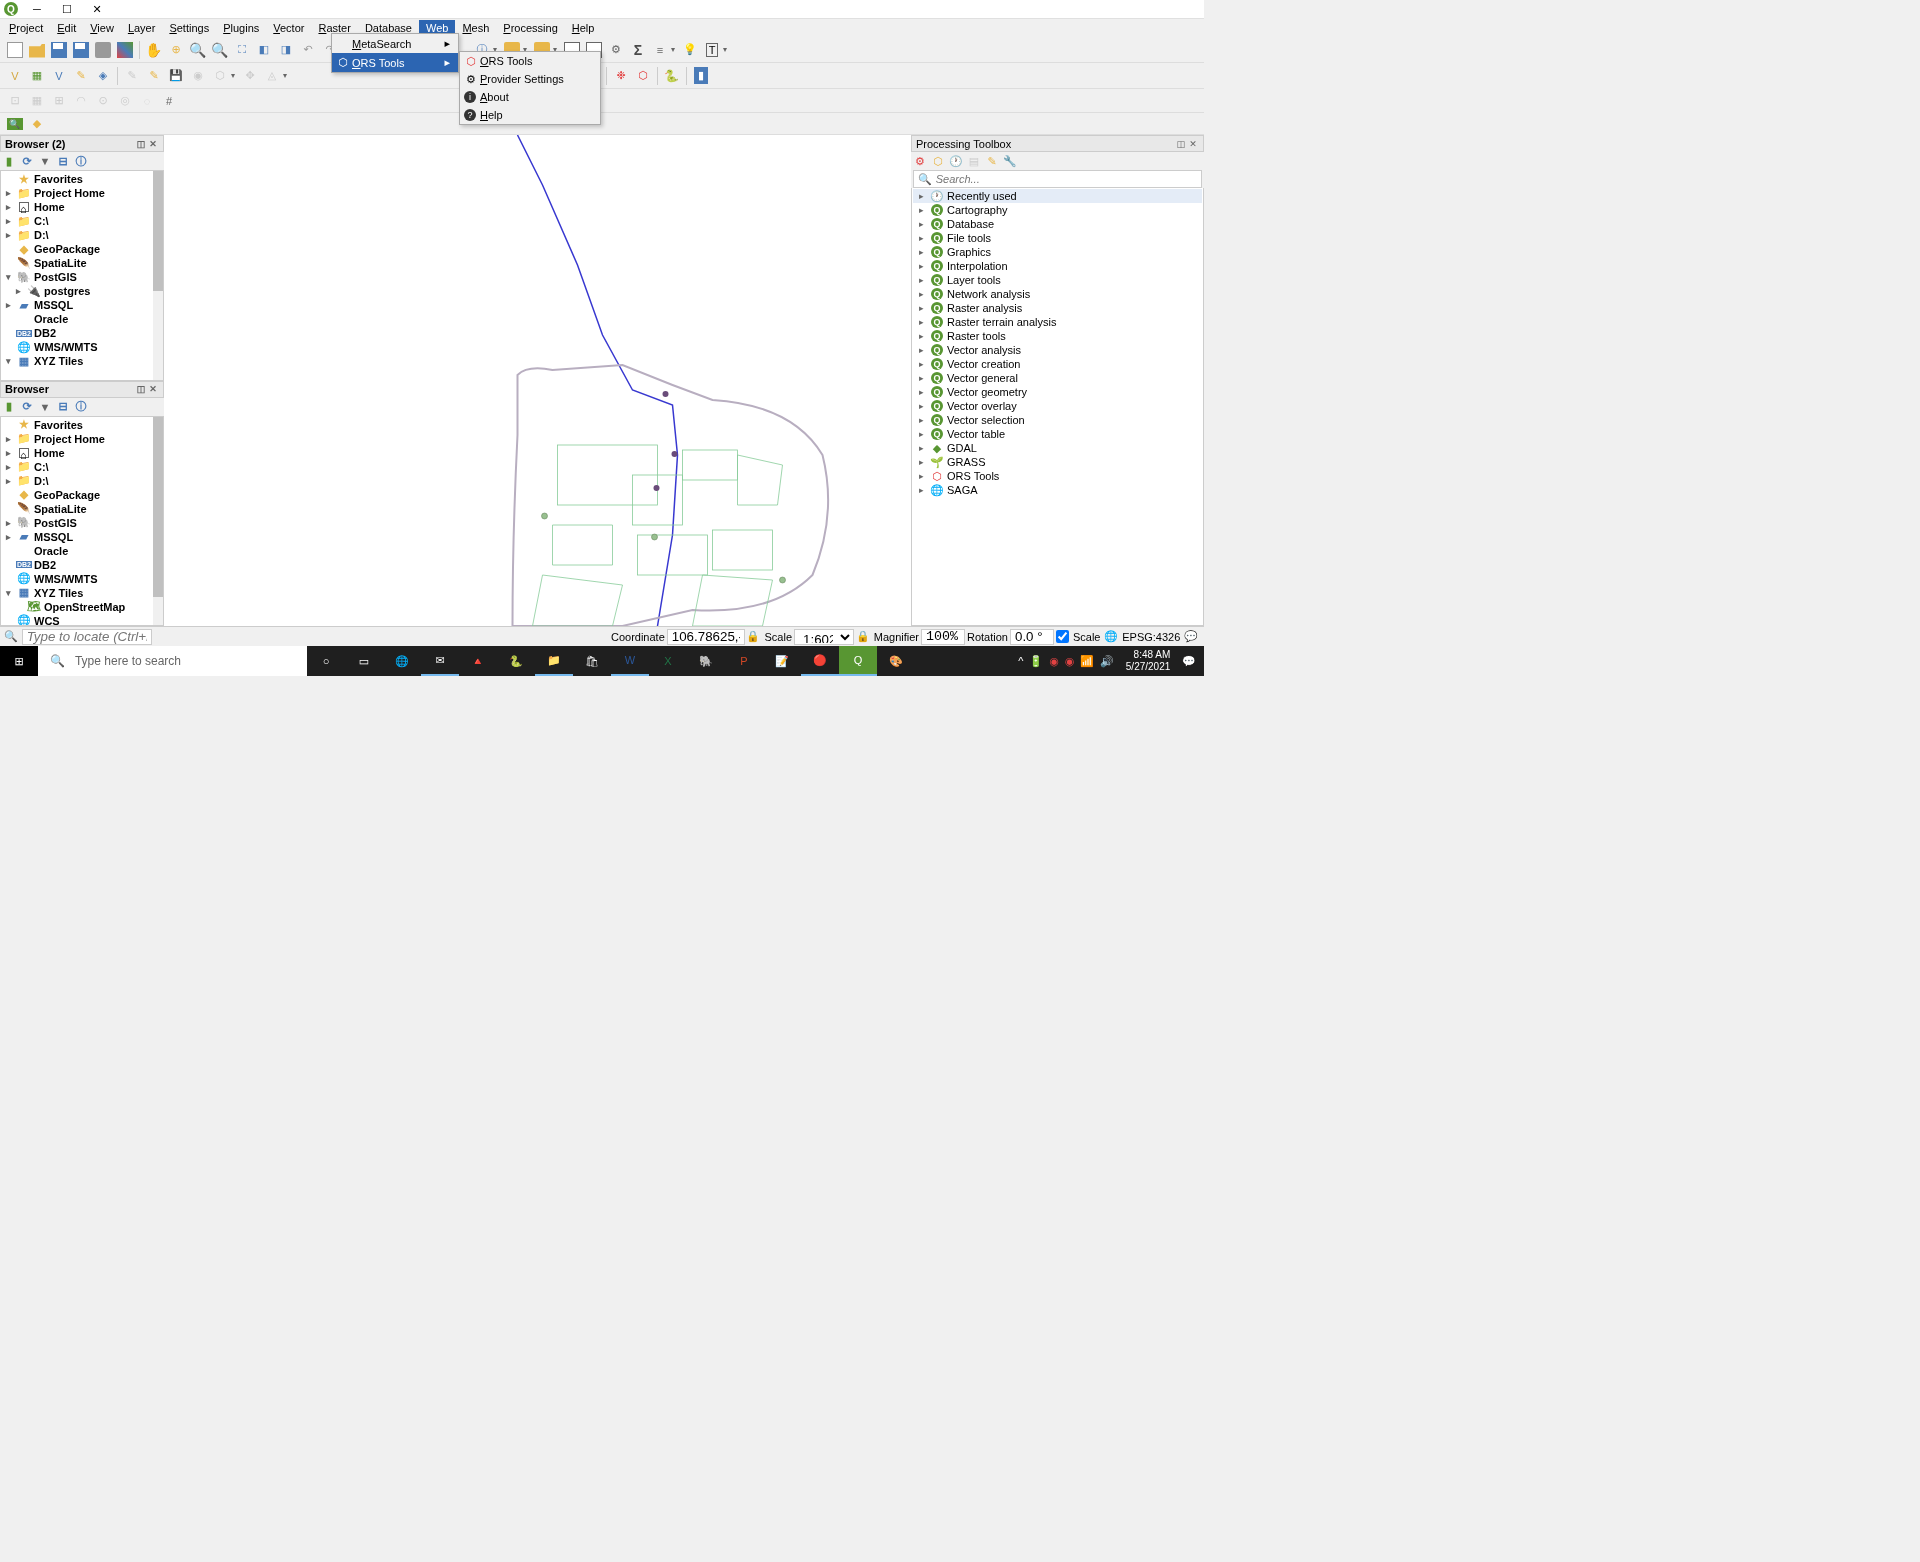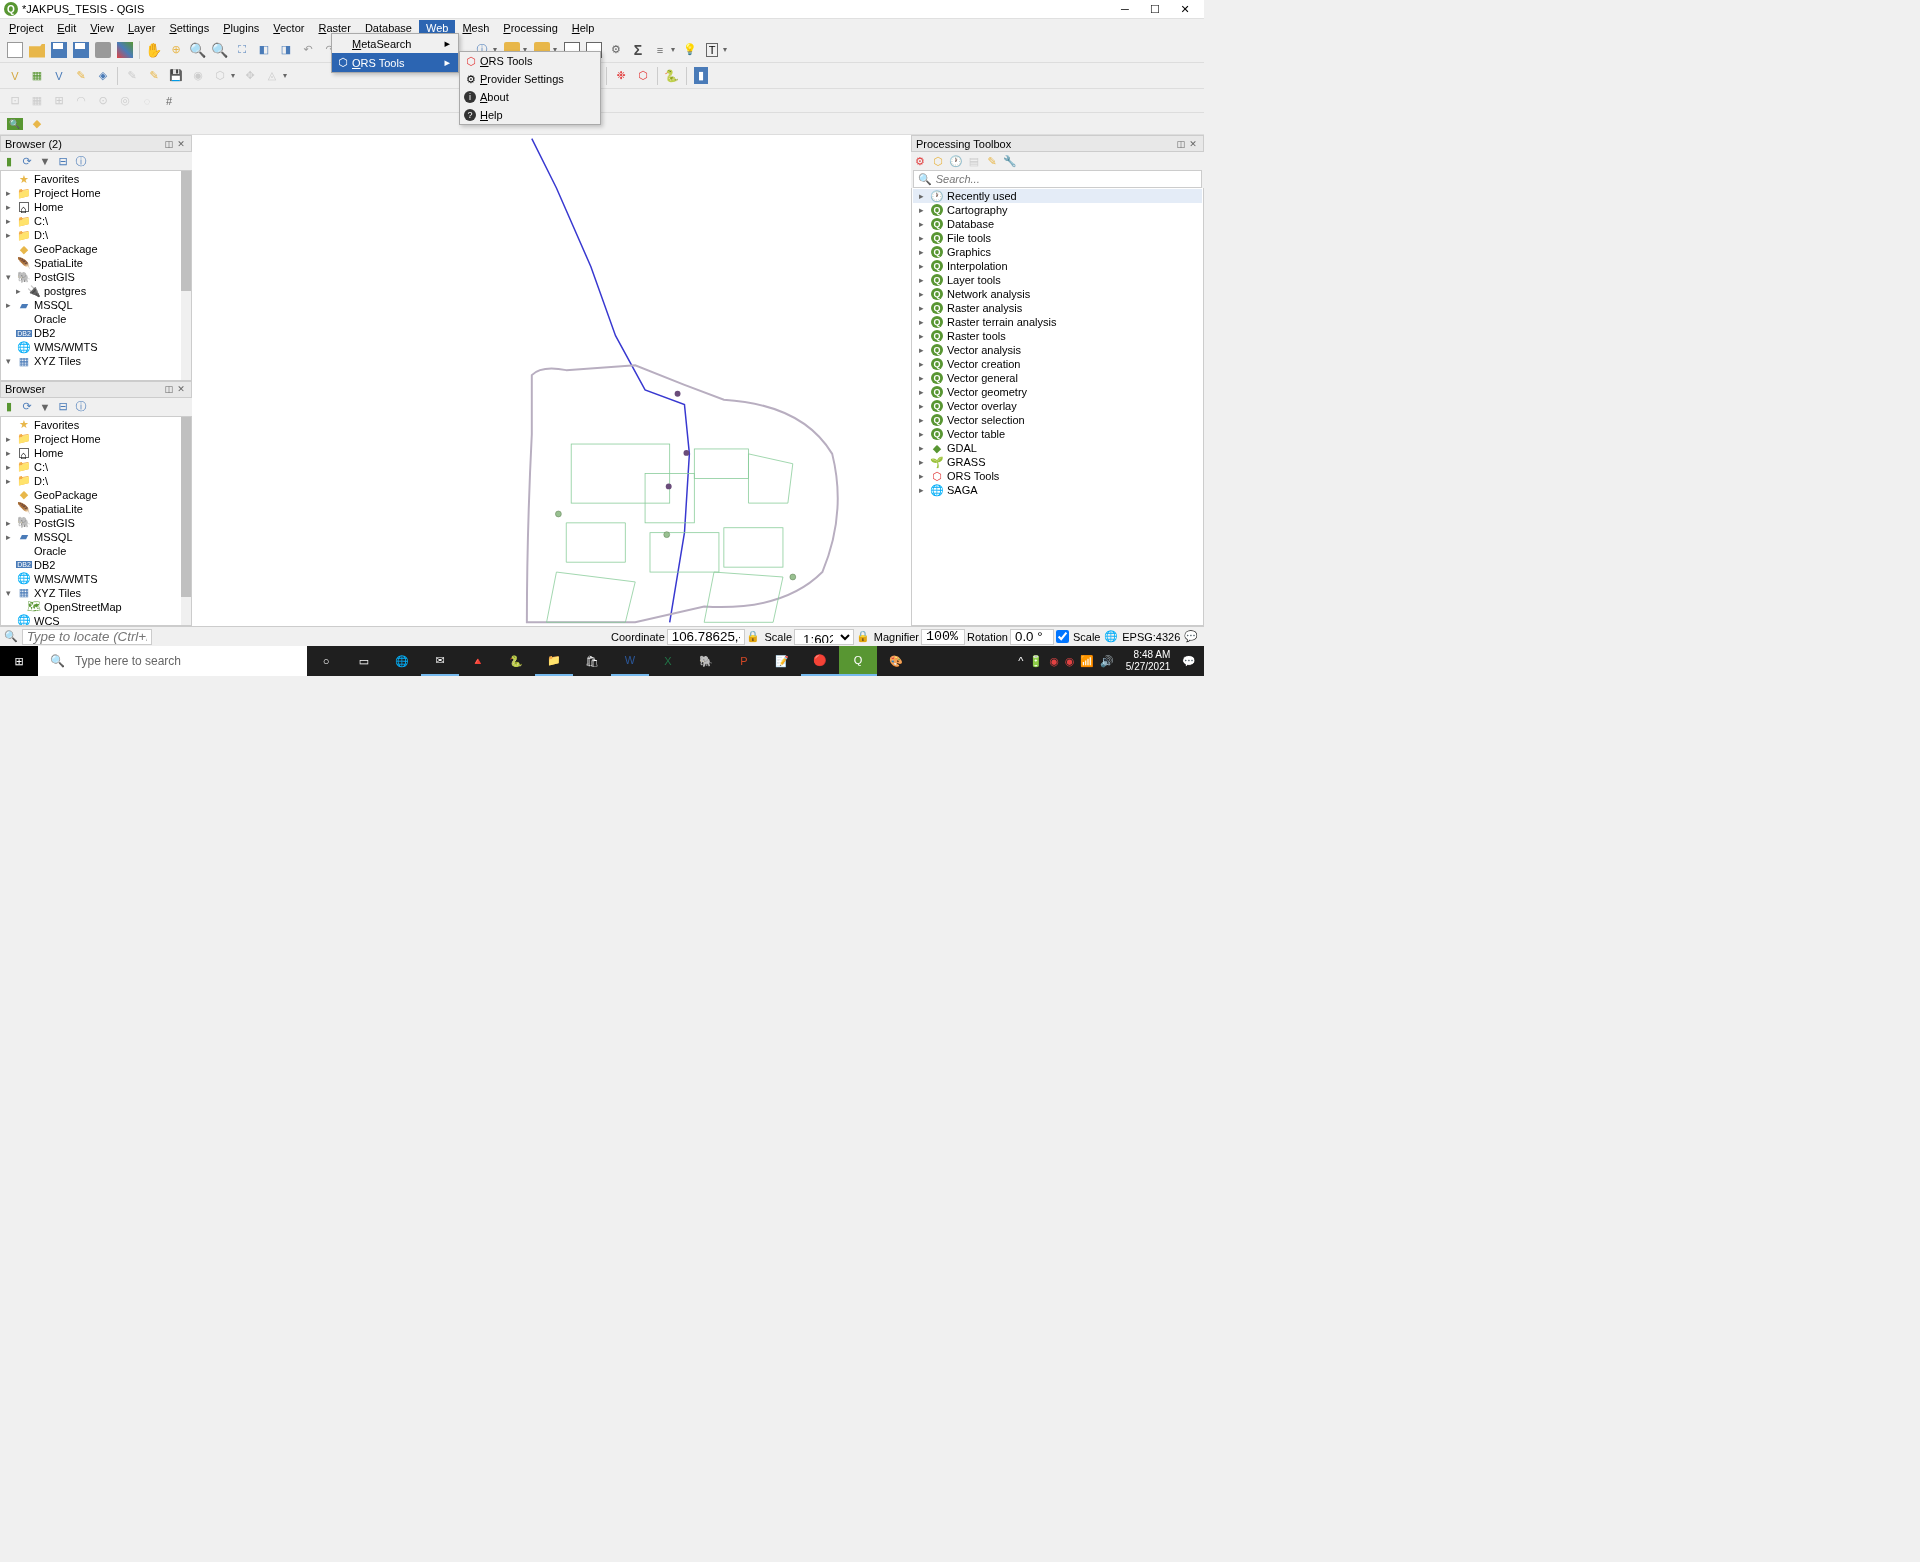--- a/index.html
+++ b/index.html
@@ -99,7 +99,6 @@
 
 <div class="titlebar">
   <div class="qgis-icon">Q</div>
-  <div class="title">*JAKPUS_TESIS - QGIS</div>
   <div class="win-btn">─</div>
   <div class="win-btn">☐</div>
   <div class="win-btn">✕</div>

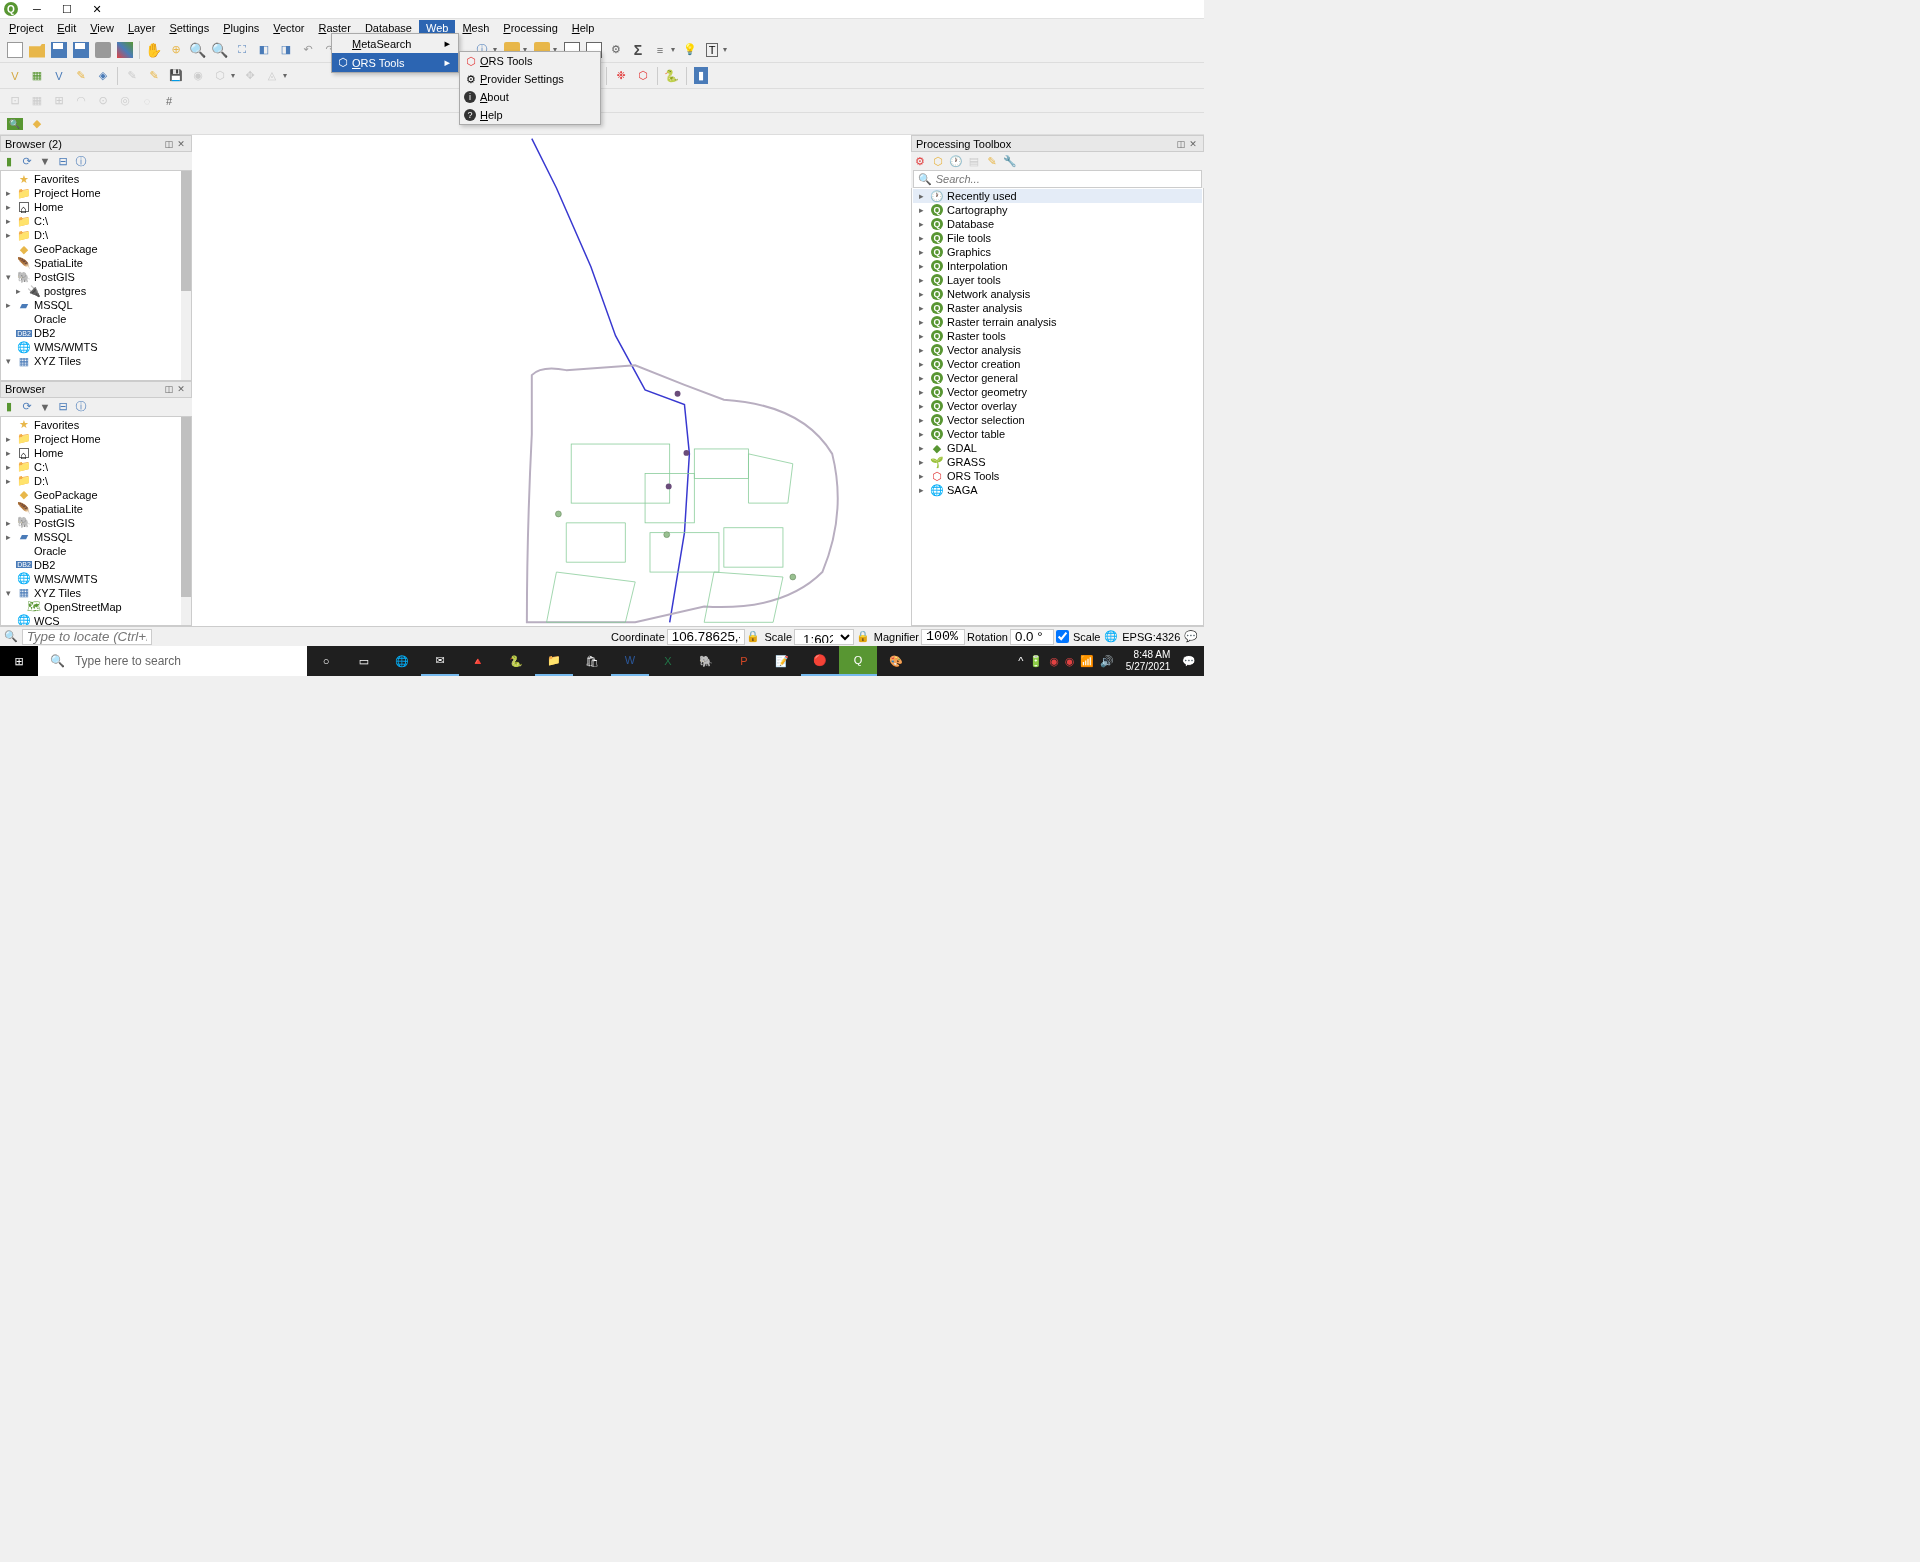--- a/index.html
+++ b/index.html
@@ -48,7 +48,7 @@
 
 
 .main-area { display: flex; height: 491px; }
-.left-panels { width: 192px; display: flex; flex-direction: column; background: #f0f0f0; }
+.left-panels { width: 164px; display: flex; flex-direction: column; background: #f0f0f0; font-weight: bold; }
 .panel-header { height: 17px; background: #e8e8e8; border: 1px solid #ccc; display: flex; align-items: center; padding: 0 4px; font-size: 11px; }
 .panel-header .ph-title { flex: 1; }
 .panel-header .ph-btn { width: 12px; height: 12px; display: flex; align-items: center; justify-content: center; cursor: pointer; font-size: 9px; color: #666; }

